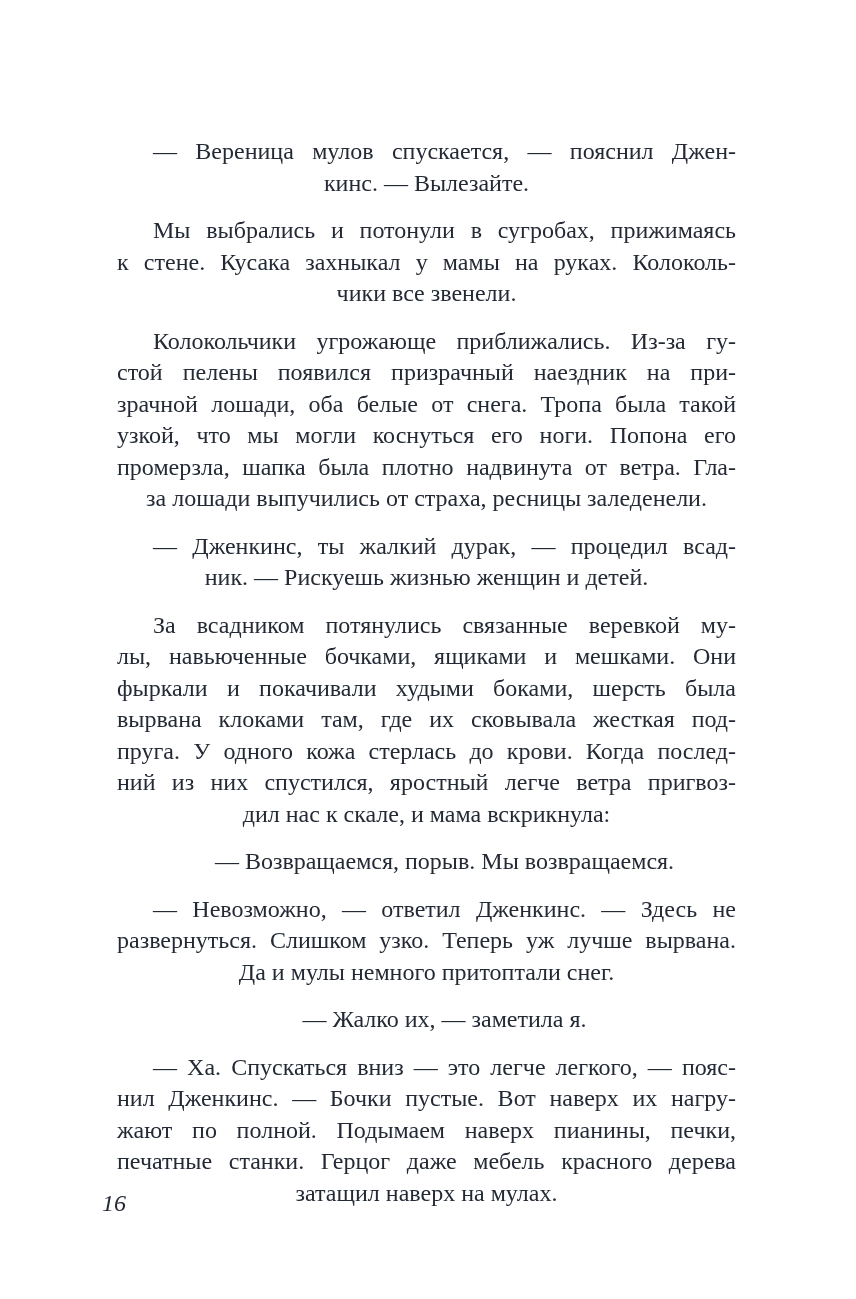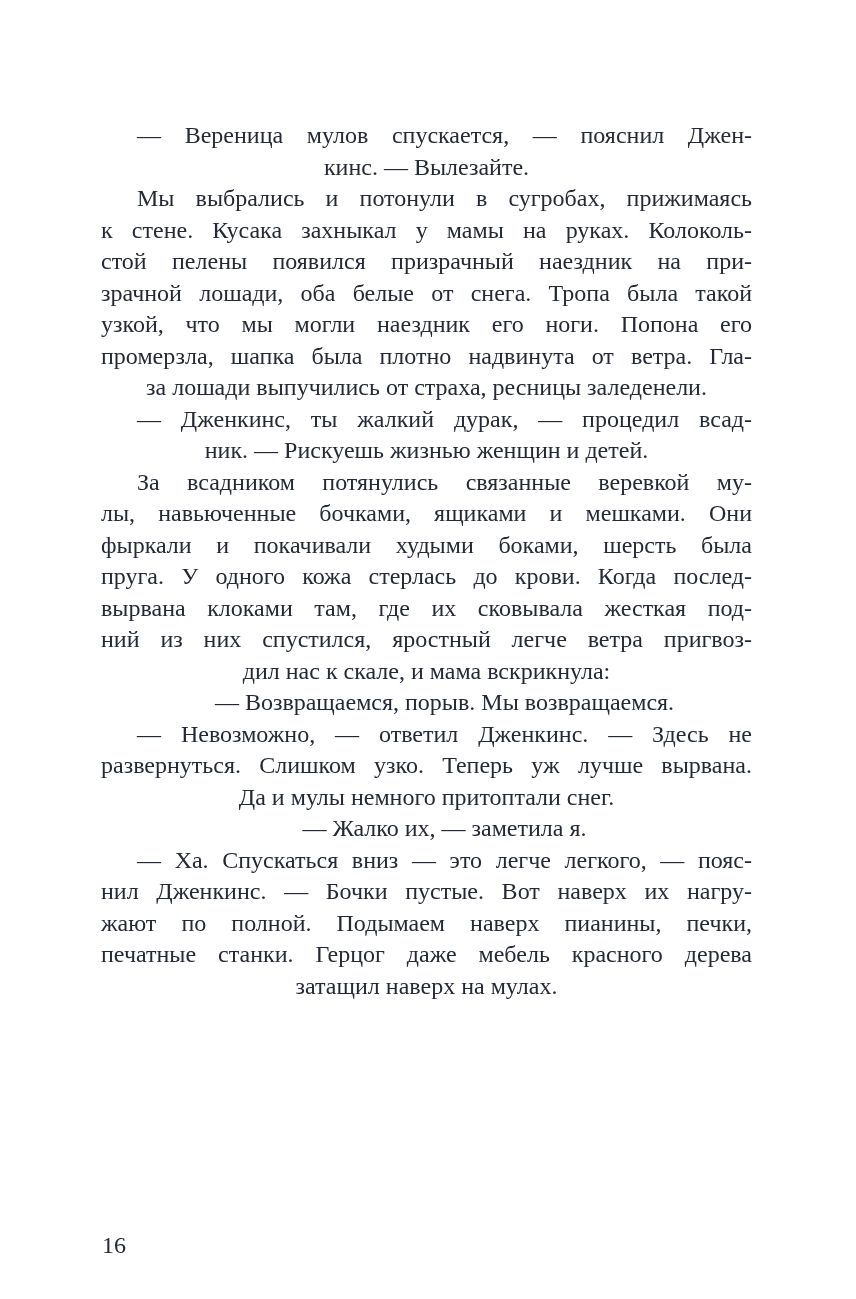--- a/index.html
+++ b/index.html
@@ -25,7 +25,7 @@
     color: #242a35;
   }
   .paragraph {
-    margin: 0;
+    margin: 16px;
     padding: 0;
   }
   .line {

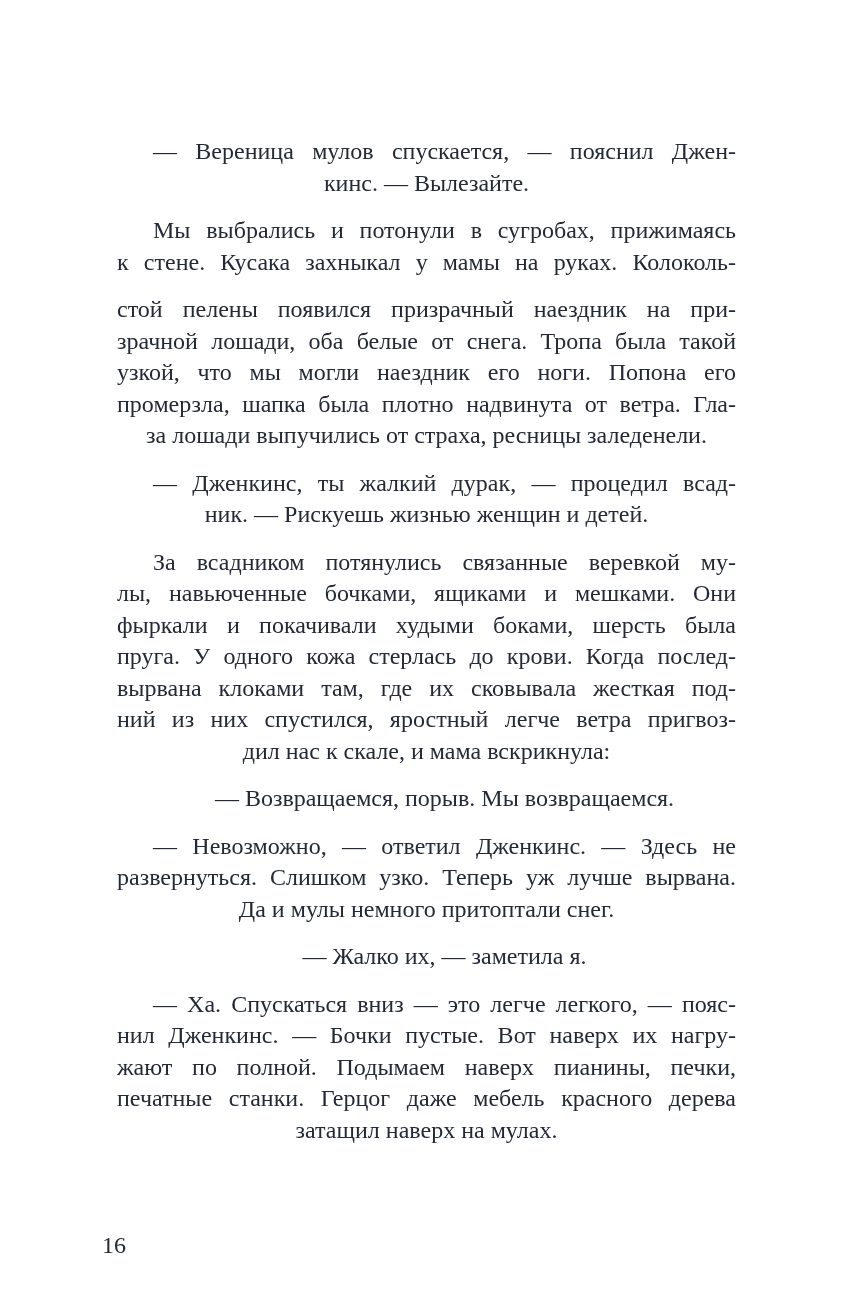--- a/index.html
+++ b/index.html
@@ -60,6 +60,7 @@
       <div class="paragraph">
         <div class="line indent justified">Мы выбрались и потонули в сугробах, прижимаясь</div>
         <div class="line justified">к стене. Кусака захныкал у мамы на руках. Колоколь-</div>
+        <div class="line">чики все звенели.</div>
       </div>
       <div class="paragraph">
         <div class="line justified">стой пелены появился призрачный наездник на при-</div>

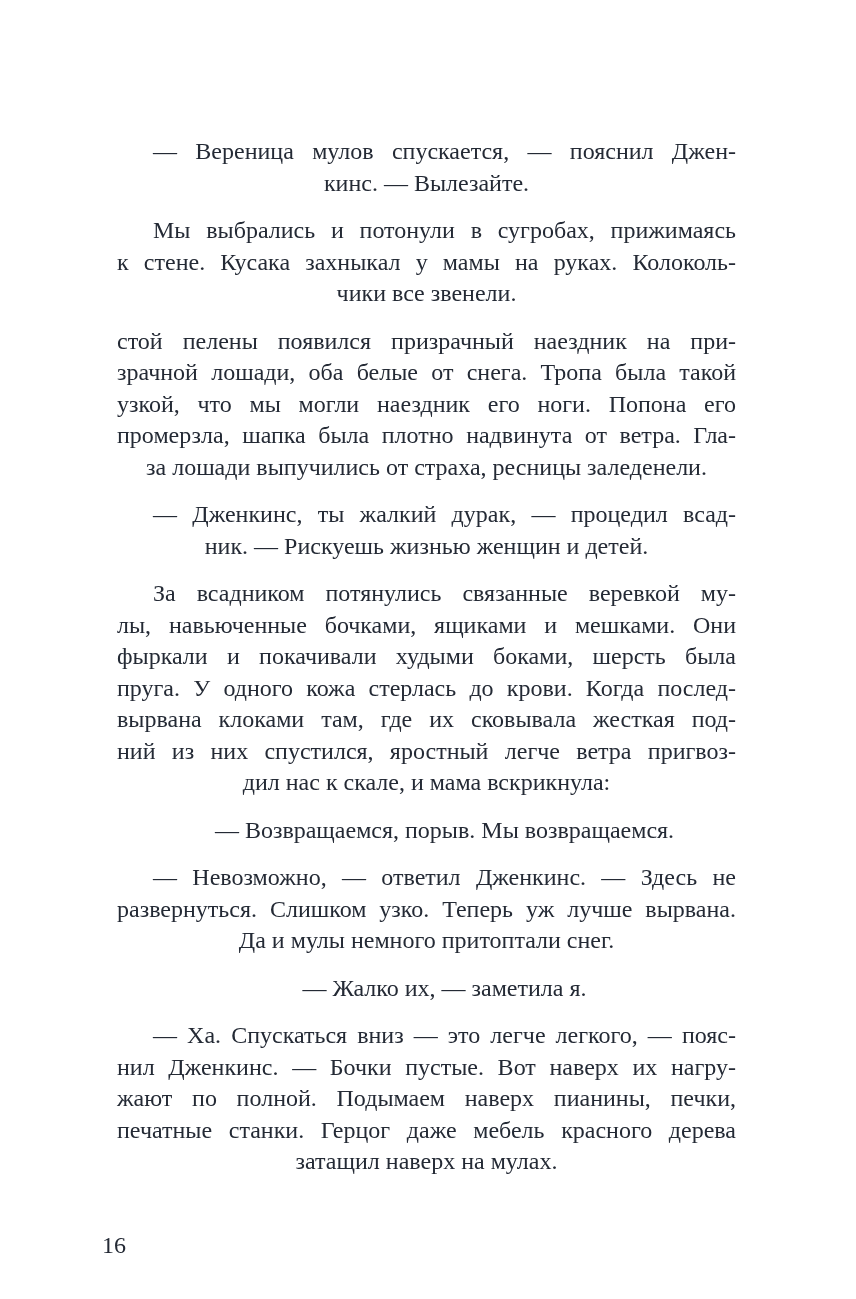--- a/index.html
+++ b/index.html
@@ -63,6 +63,7 @@
         <div class="line">чики все звенели.</div>
       </div>
       <div class="paragraph">
+        <div class="line indent justified">Колокольчики угрожающе приближались. Из-за гу-</div>
         <div class="line justified">стой пелены появился призрачный наездник на при-</div>
         <div class="line justified">зрачной лошади, оба белые от снега. Тропа была такой</div>
         <div class="line justified">узкой, что мы могли наездник его ноги. Попона его</div>

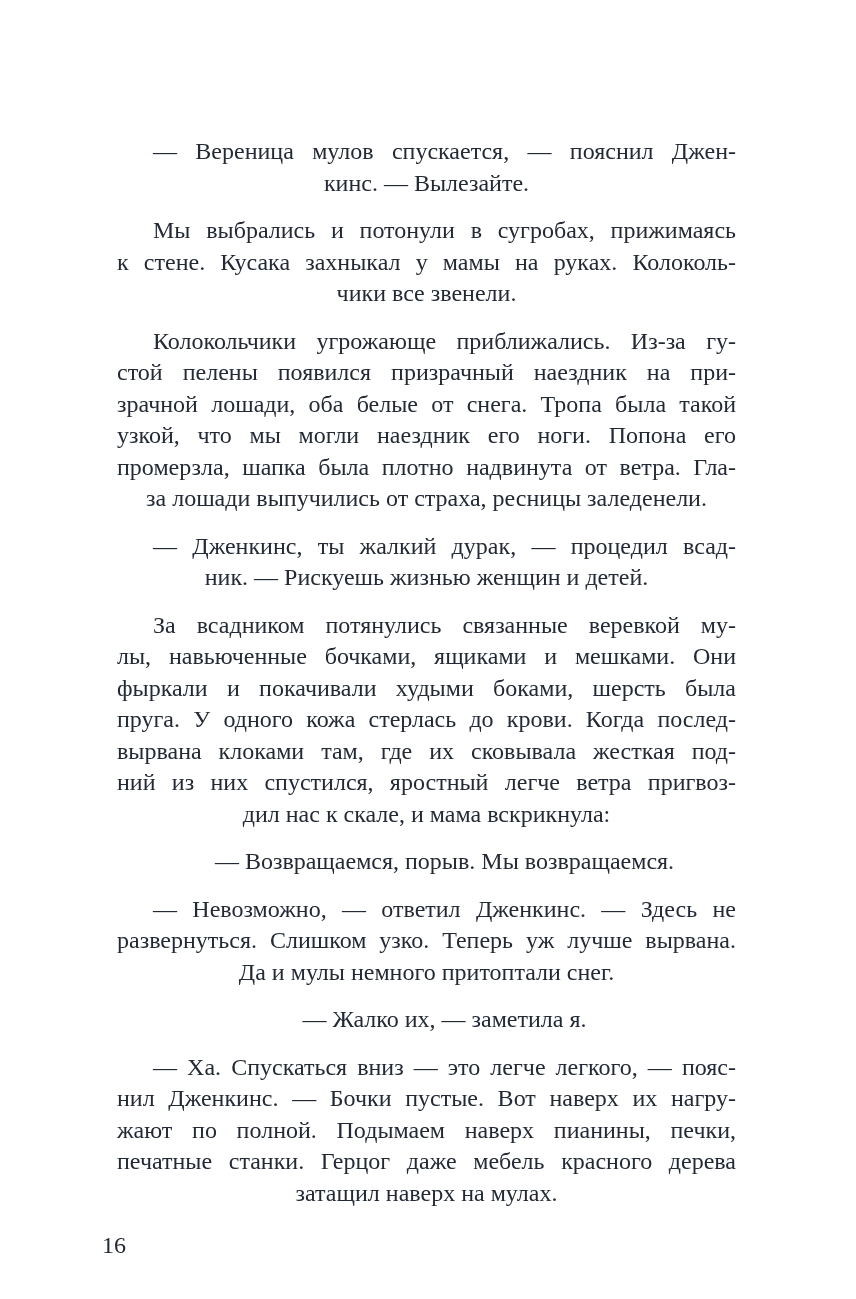--- a/index.html
+++ b/index.html
@@ -66,7 +66,7 @@
         <div class="line indent justified">Колокольчики угрожающе приближались. Из-за гу-</div>
         <div class="line justified">стой пелены появился призрачный наездник на при-</div>
         <div class="line justified">зрачной лошади, оба белые от снега. Тропа была такой</div>
-        <div class="line justified">узкой, что мы могли наездник его ноги. Попона его</div>
+        <div class="line justified">узкой, что мы могли коснуться его ноги. Попона его</div>
         <div class="line justified">промерзла, шапка была плотно надвинута от ветра. Гла-</div>
         <div class="line">за лошади выпучились от страха, ресницы заледенели.</div>
       </div>

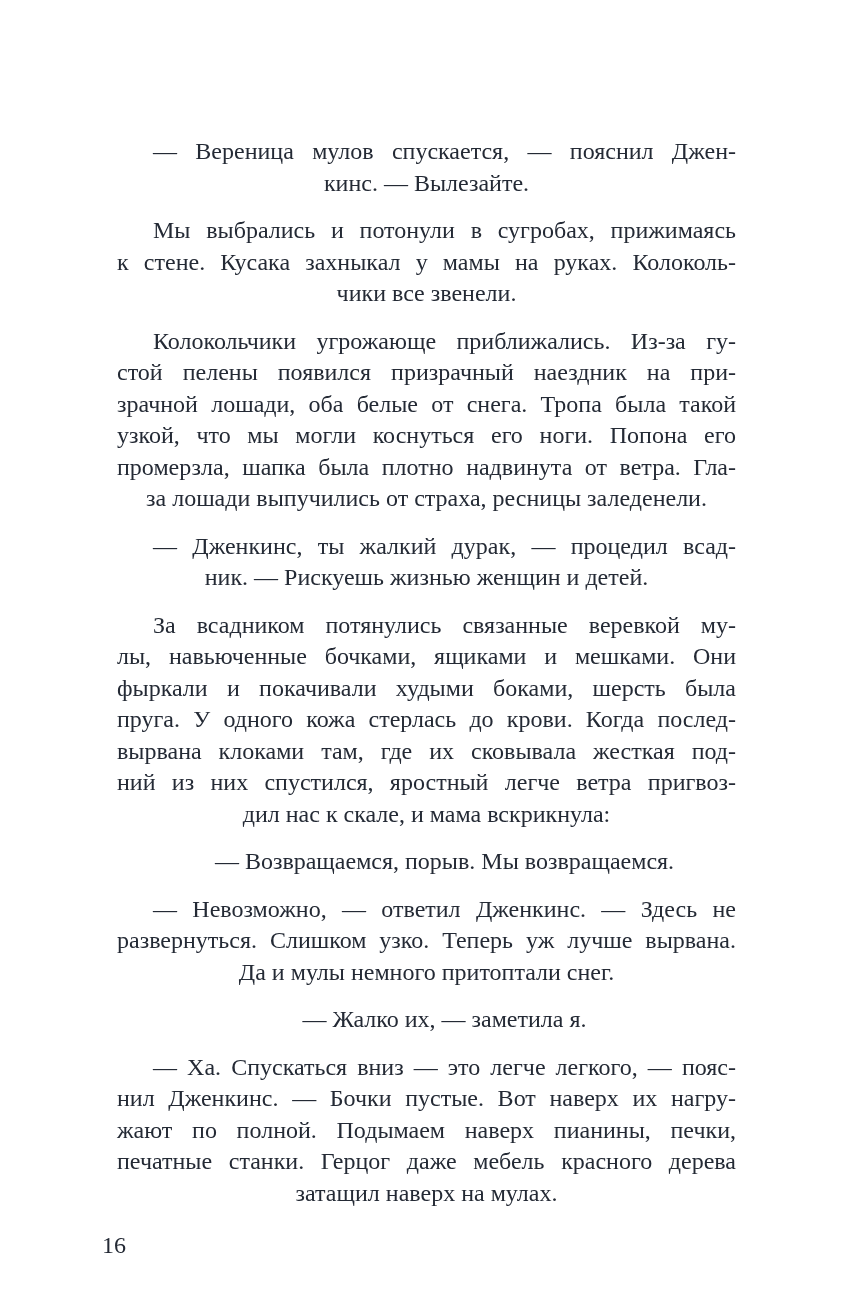--- a/index.html
+++ b/index.html
@@ -78,8 +78,8 @@
         <div class="line indent justified">За всадником потянулись связанные веревкой му-</div>
         <div class="line justified">лы, навьюченные бочками, ящиками и мешками. Они</div>
         <div class="line justified">фыркали и покачивали худыми боками, шерсть была</div>
+        <div class="line justified">вырвана клоками там, где их сковывала жесткая под-</div>
         <div class="line justified">пруга. У одного кожа стерлась до крови. Когда послед-</div>
-        <div class="line justified">вырвана клоками там, где их сковывала жесткая под-</div>
         <div class="line justified">ний из них спустился, яростный легче ветра пригвоз-</div>
         <div class="line">дил нас к скале, и мама вскрикнула:</div>
       </div>

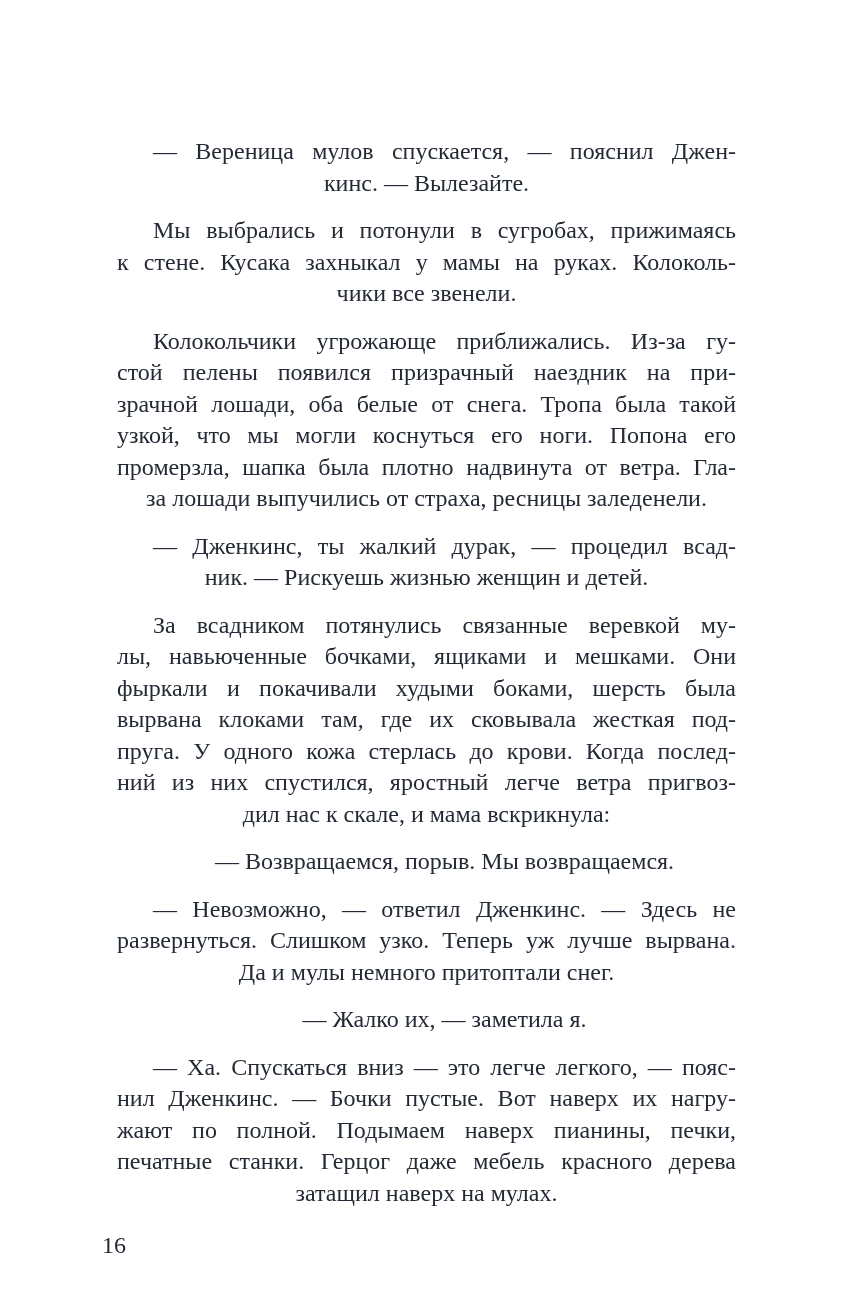--- a/index.html
+++ b/index.html
@@ -42,10 +42,11 @@
   .page-number {
     position: absolute;
     left: 102px;
-    top: 1230px;
+    top: 1188px;
     font-size: 24px;
     line-height: 31.5px;
     color: #242a35;
+    font-style: italic;
   }
 </style>
 </head>

